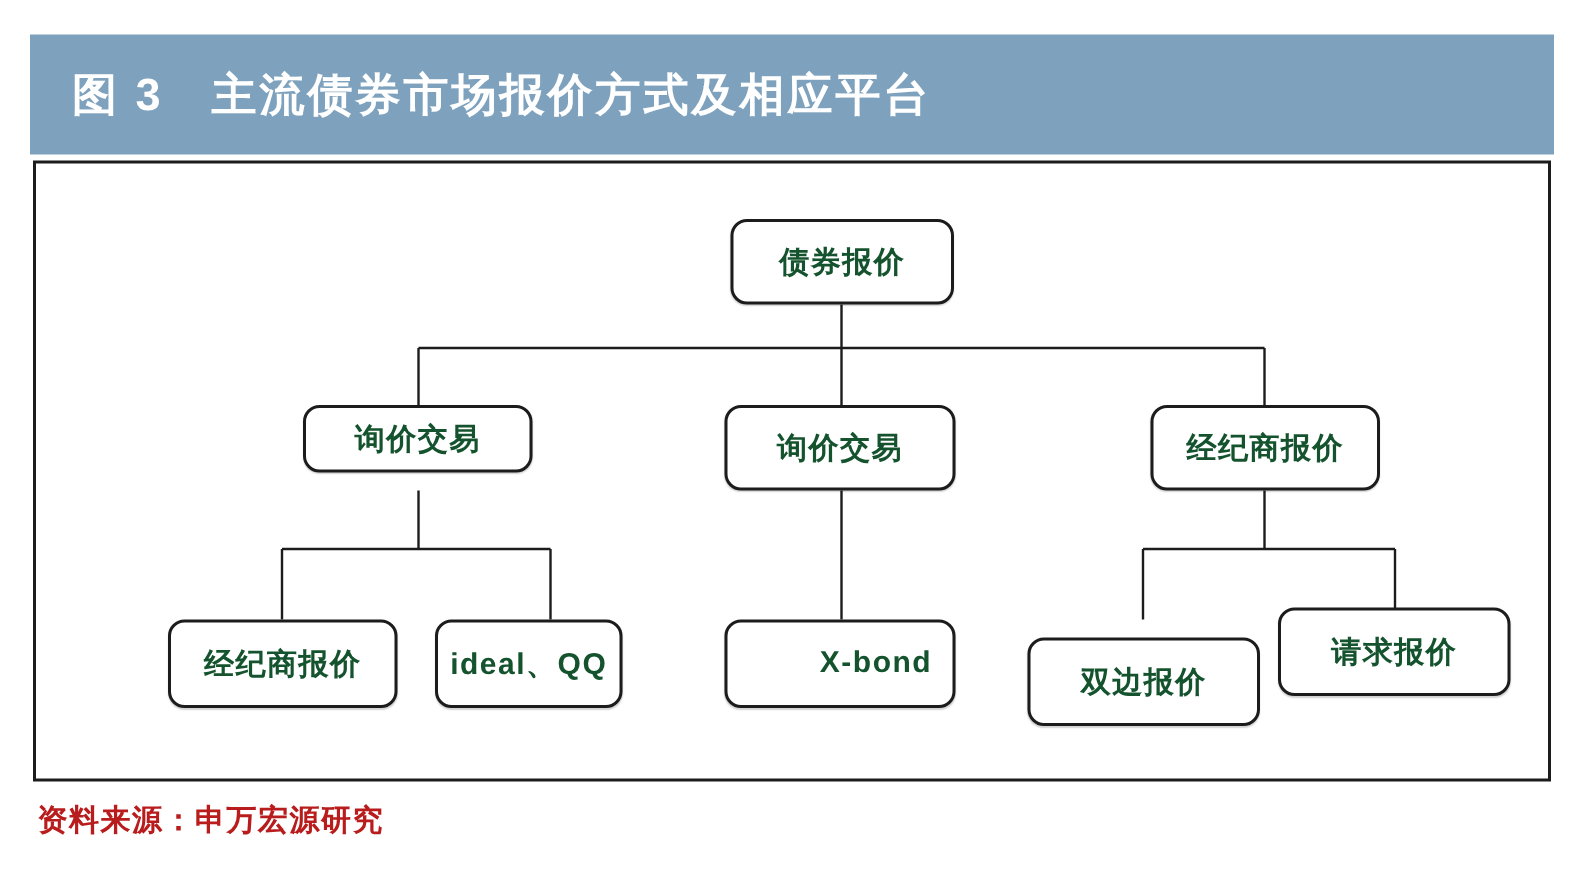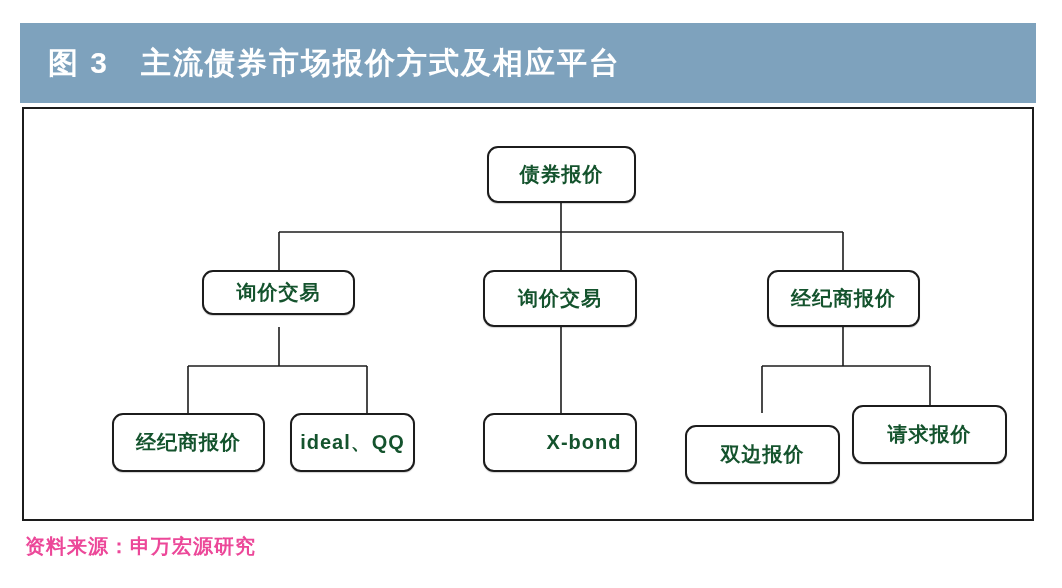--- a/index.html
+++ b/index.html
@@ -87,7 +87,7 @@
     top: 533px;
     font-size: 20px;
     font-weight: 600;
-    color: #ec4899;
+    color: #b91c1c;
     letter-spacing: 1px;
   }
 </style>

